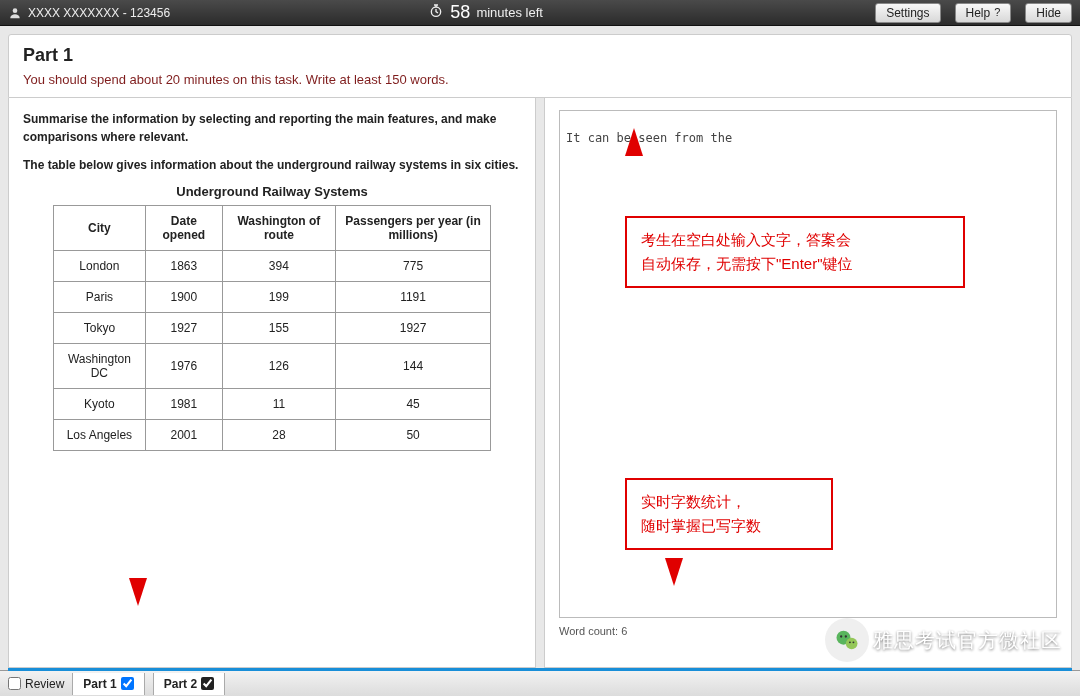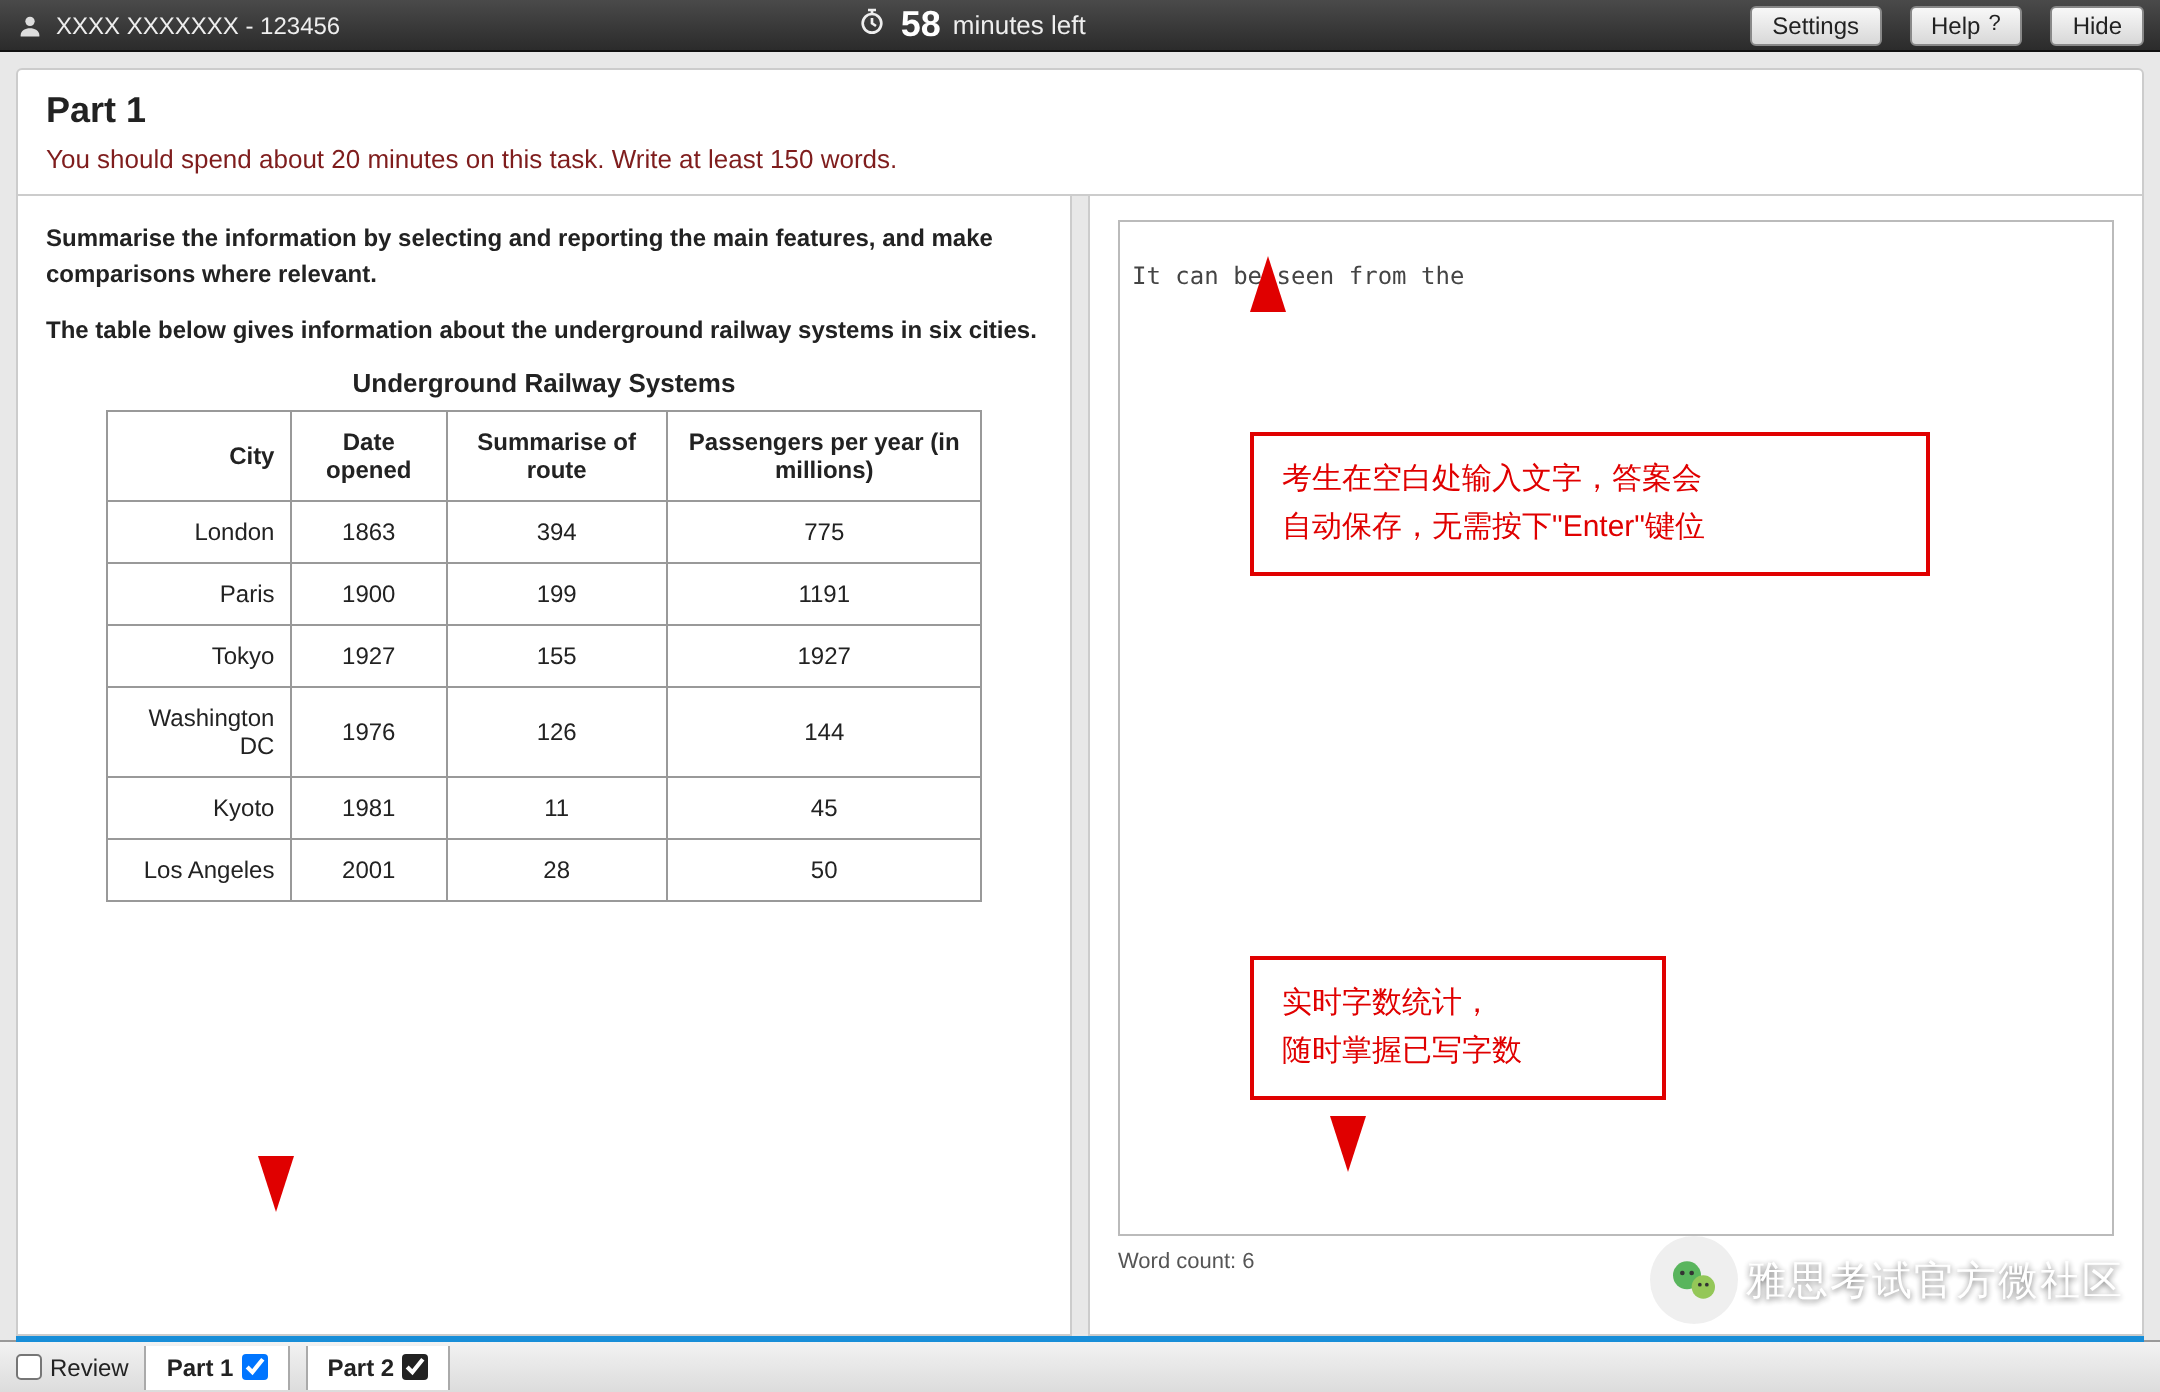--- a/index.html
+++ b/index.html
@@ -26,7 +26,7 @@
   .top-bar .user-block { display: flex; align-items: center; gap: 6px; color:#eee;}
   .top-bar .spacer { flex: 1; }
   .top-bar .timer { color:#eee; display:flex; align-items:center; gap:6px; font-size:13px; margin-right:60px;}
-  .top-bar .timer .minutes { font-size:18px; font-weight:bold; color:#fff;}
+  .top-bar .timer .minutes { font-size:18px; font-weight:normal; color:#fff;}
   .top-bar .btn {
     background: linear-gradient(#f8f8f8,#d8d8d8);
     color:#222; border:1px solid #888; border-radius:3px;

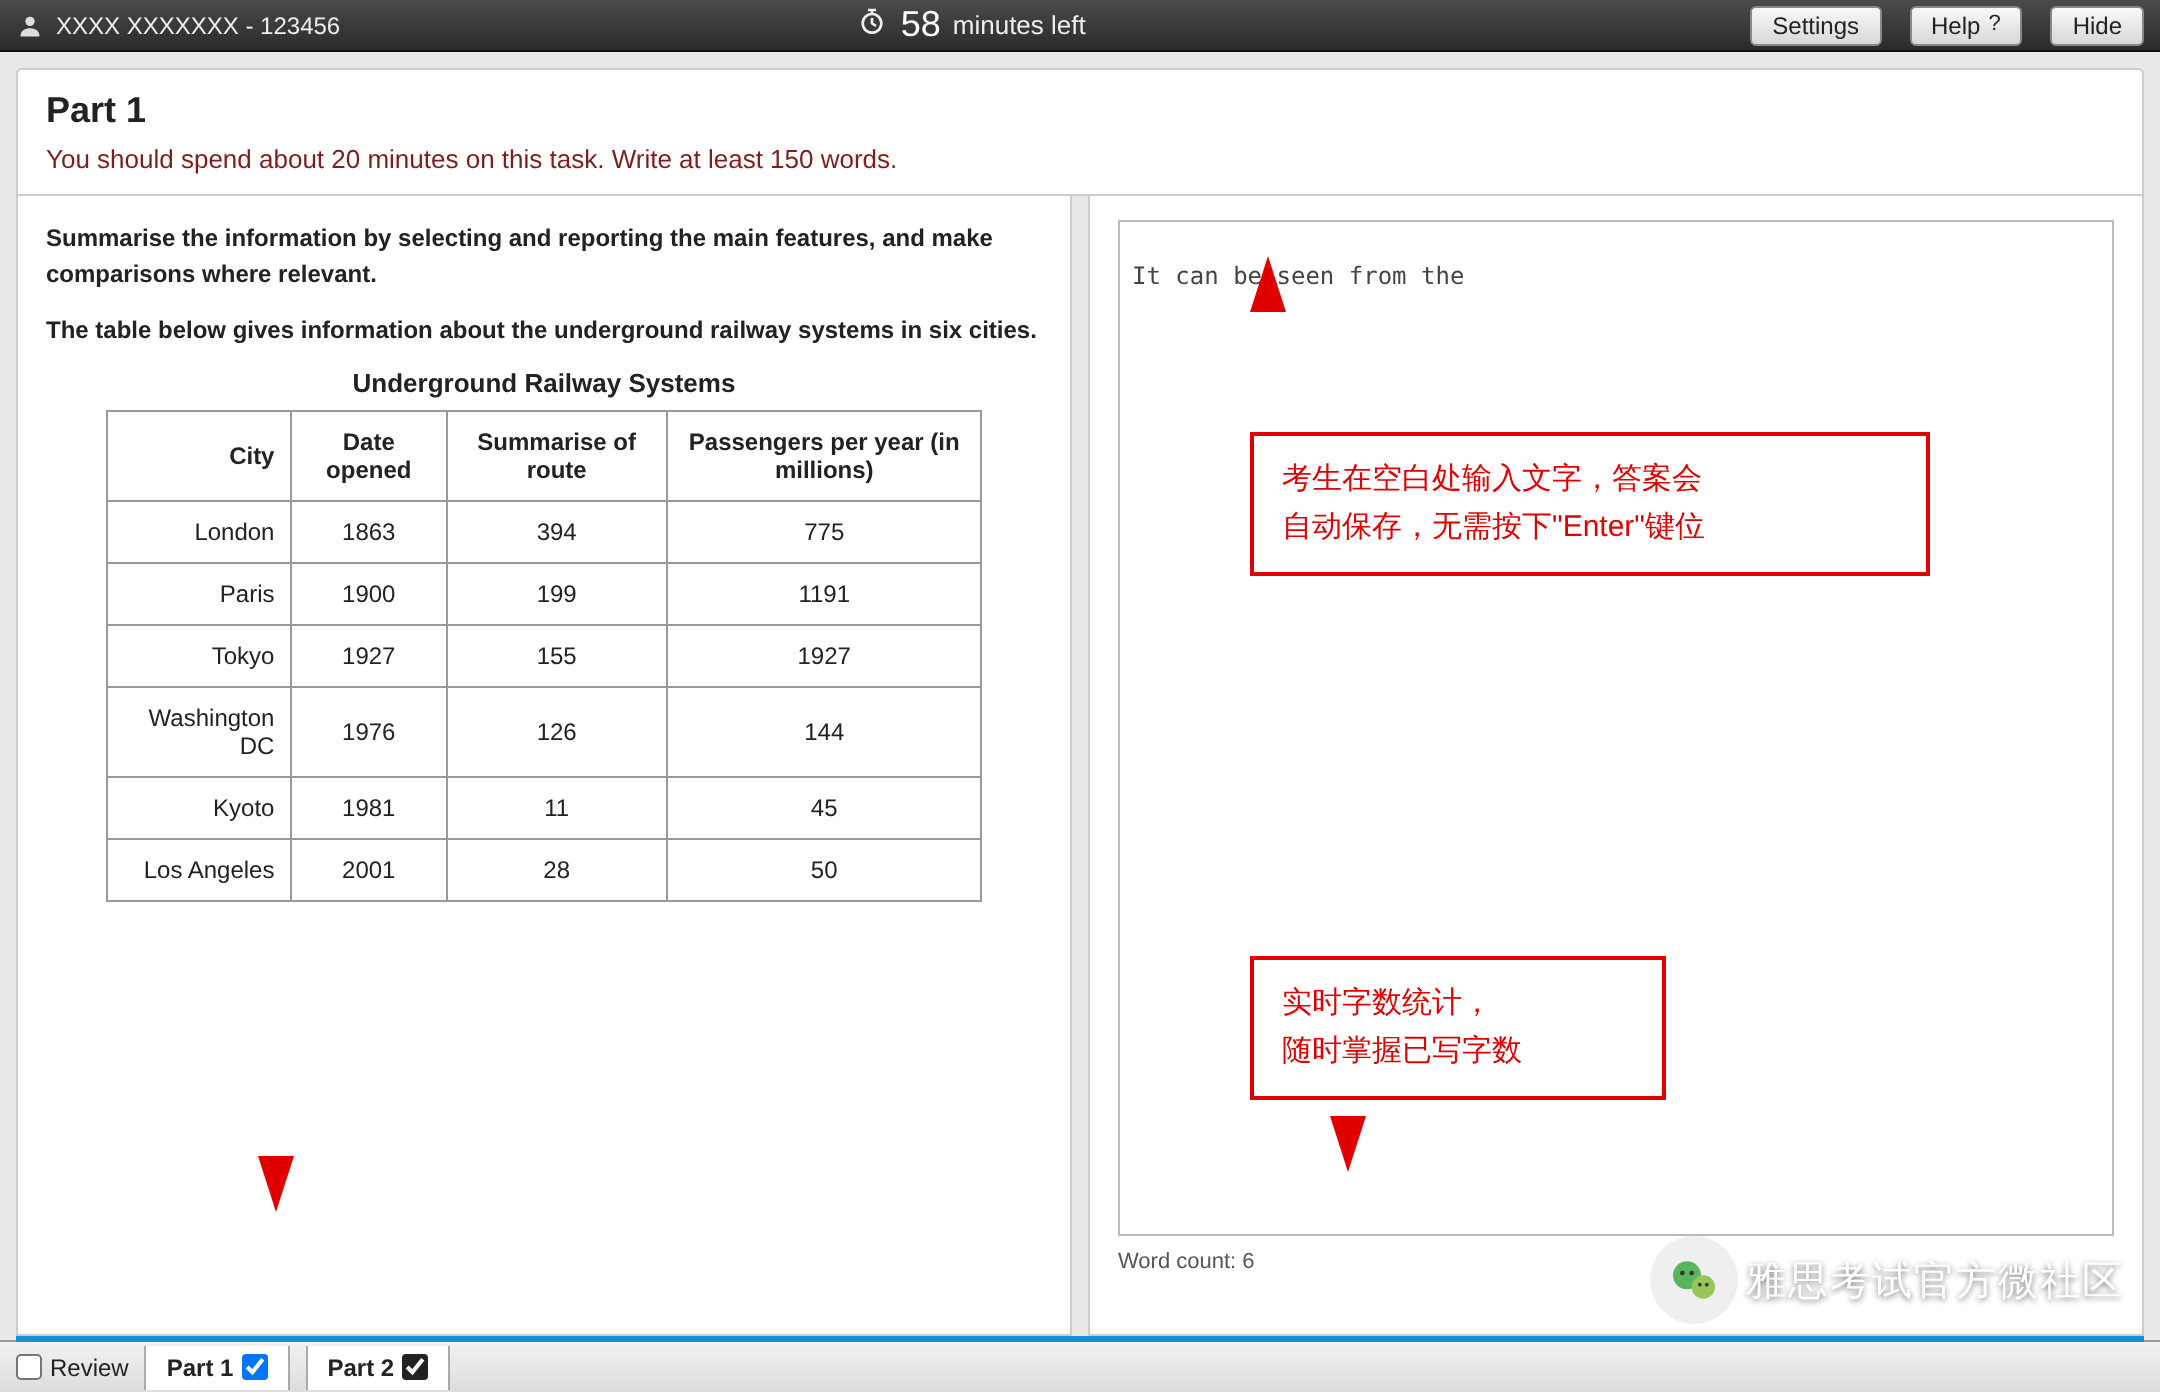--- a/index.html
+++ b/index.html
@@ -79,7 +79,7 @@
   table.data th, table.data td {
     border:1px solid #999;
     padding:8px 8px;
-    text-align:right;
+    text-align:center;
   }
   table.data th { font-weight:bold; }
   table.data td.num, table.data th.num { text-align:center; }

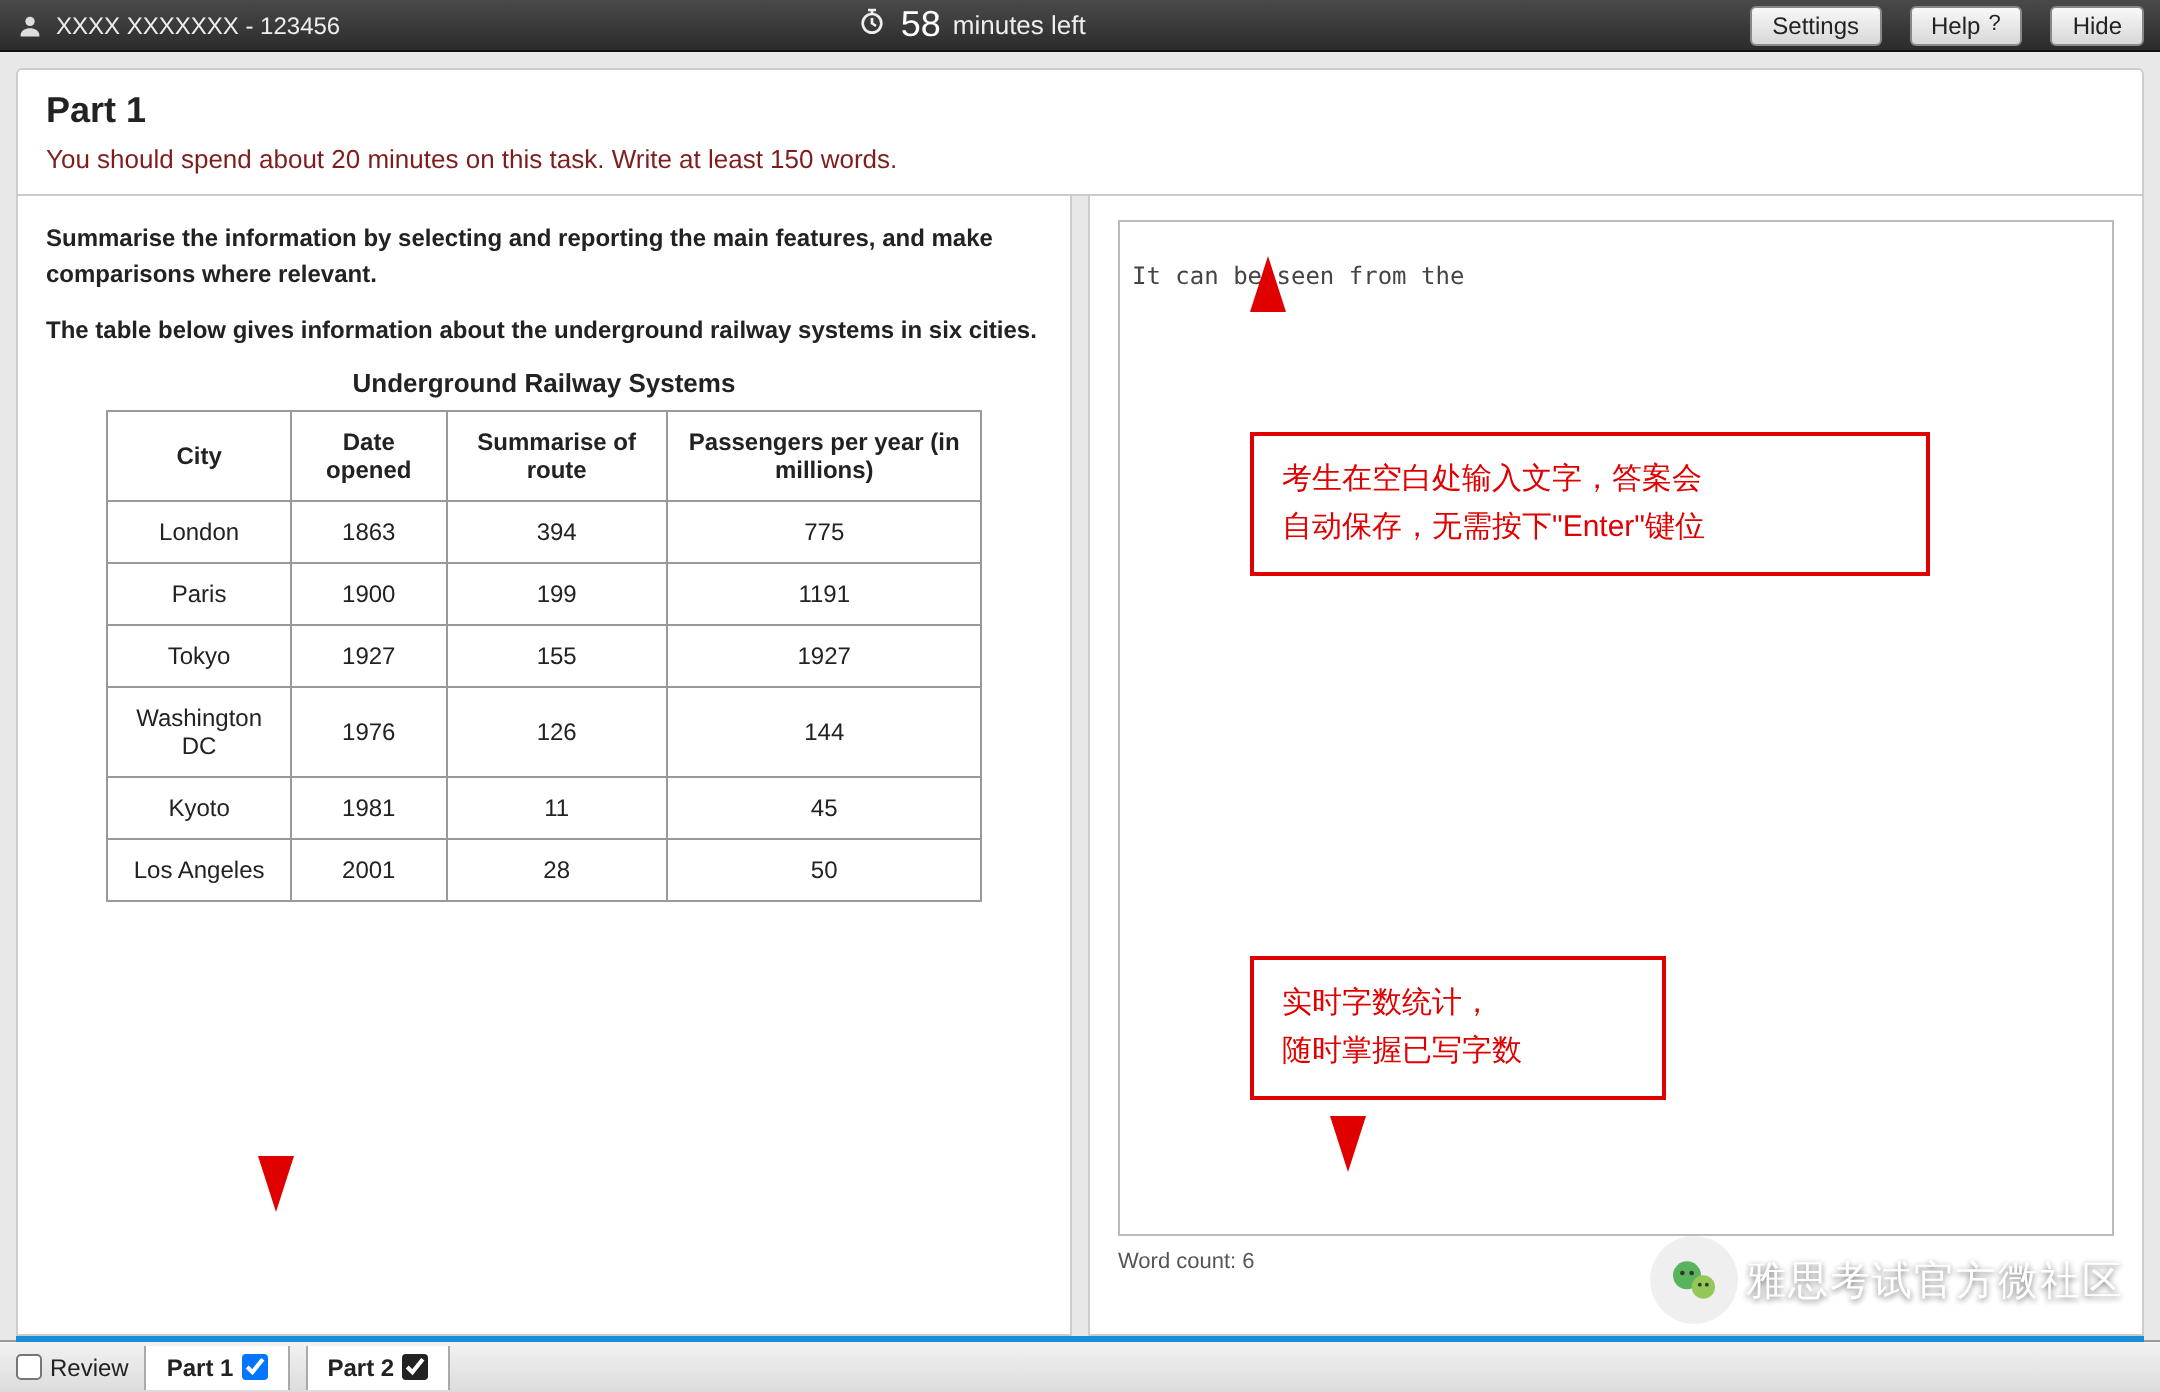--- a/index.html
+++ b/index.html
@@ -188,7 +188,7 @@
           <tr>
         <th>City</th>
         <th class="num">Date opened</th>
-        <th class="num">Summarise of route</th>
+        <th class="num">Washington of route</th>
         <th class="num">Passengers per year (in millions)</th>
       </tr>
         </thead>

